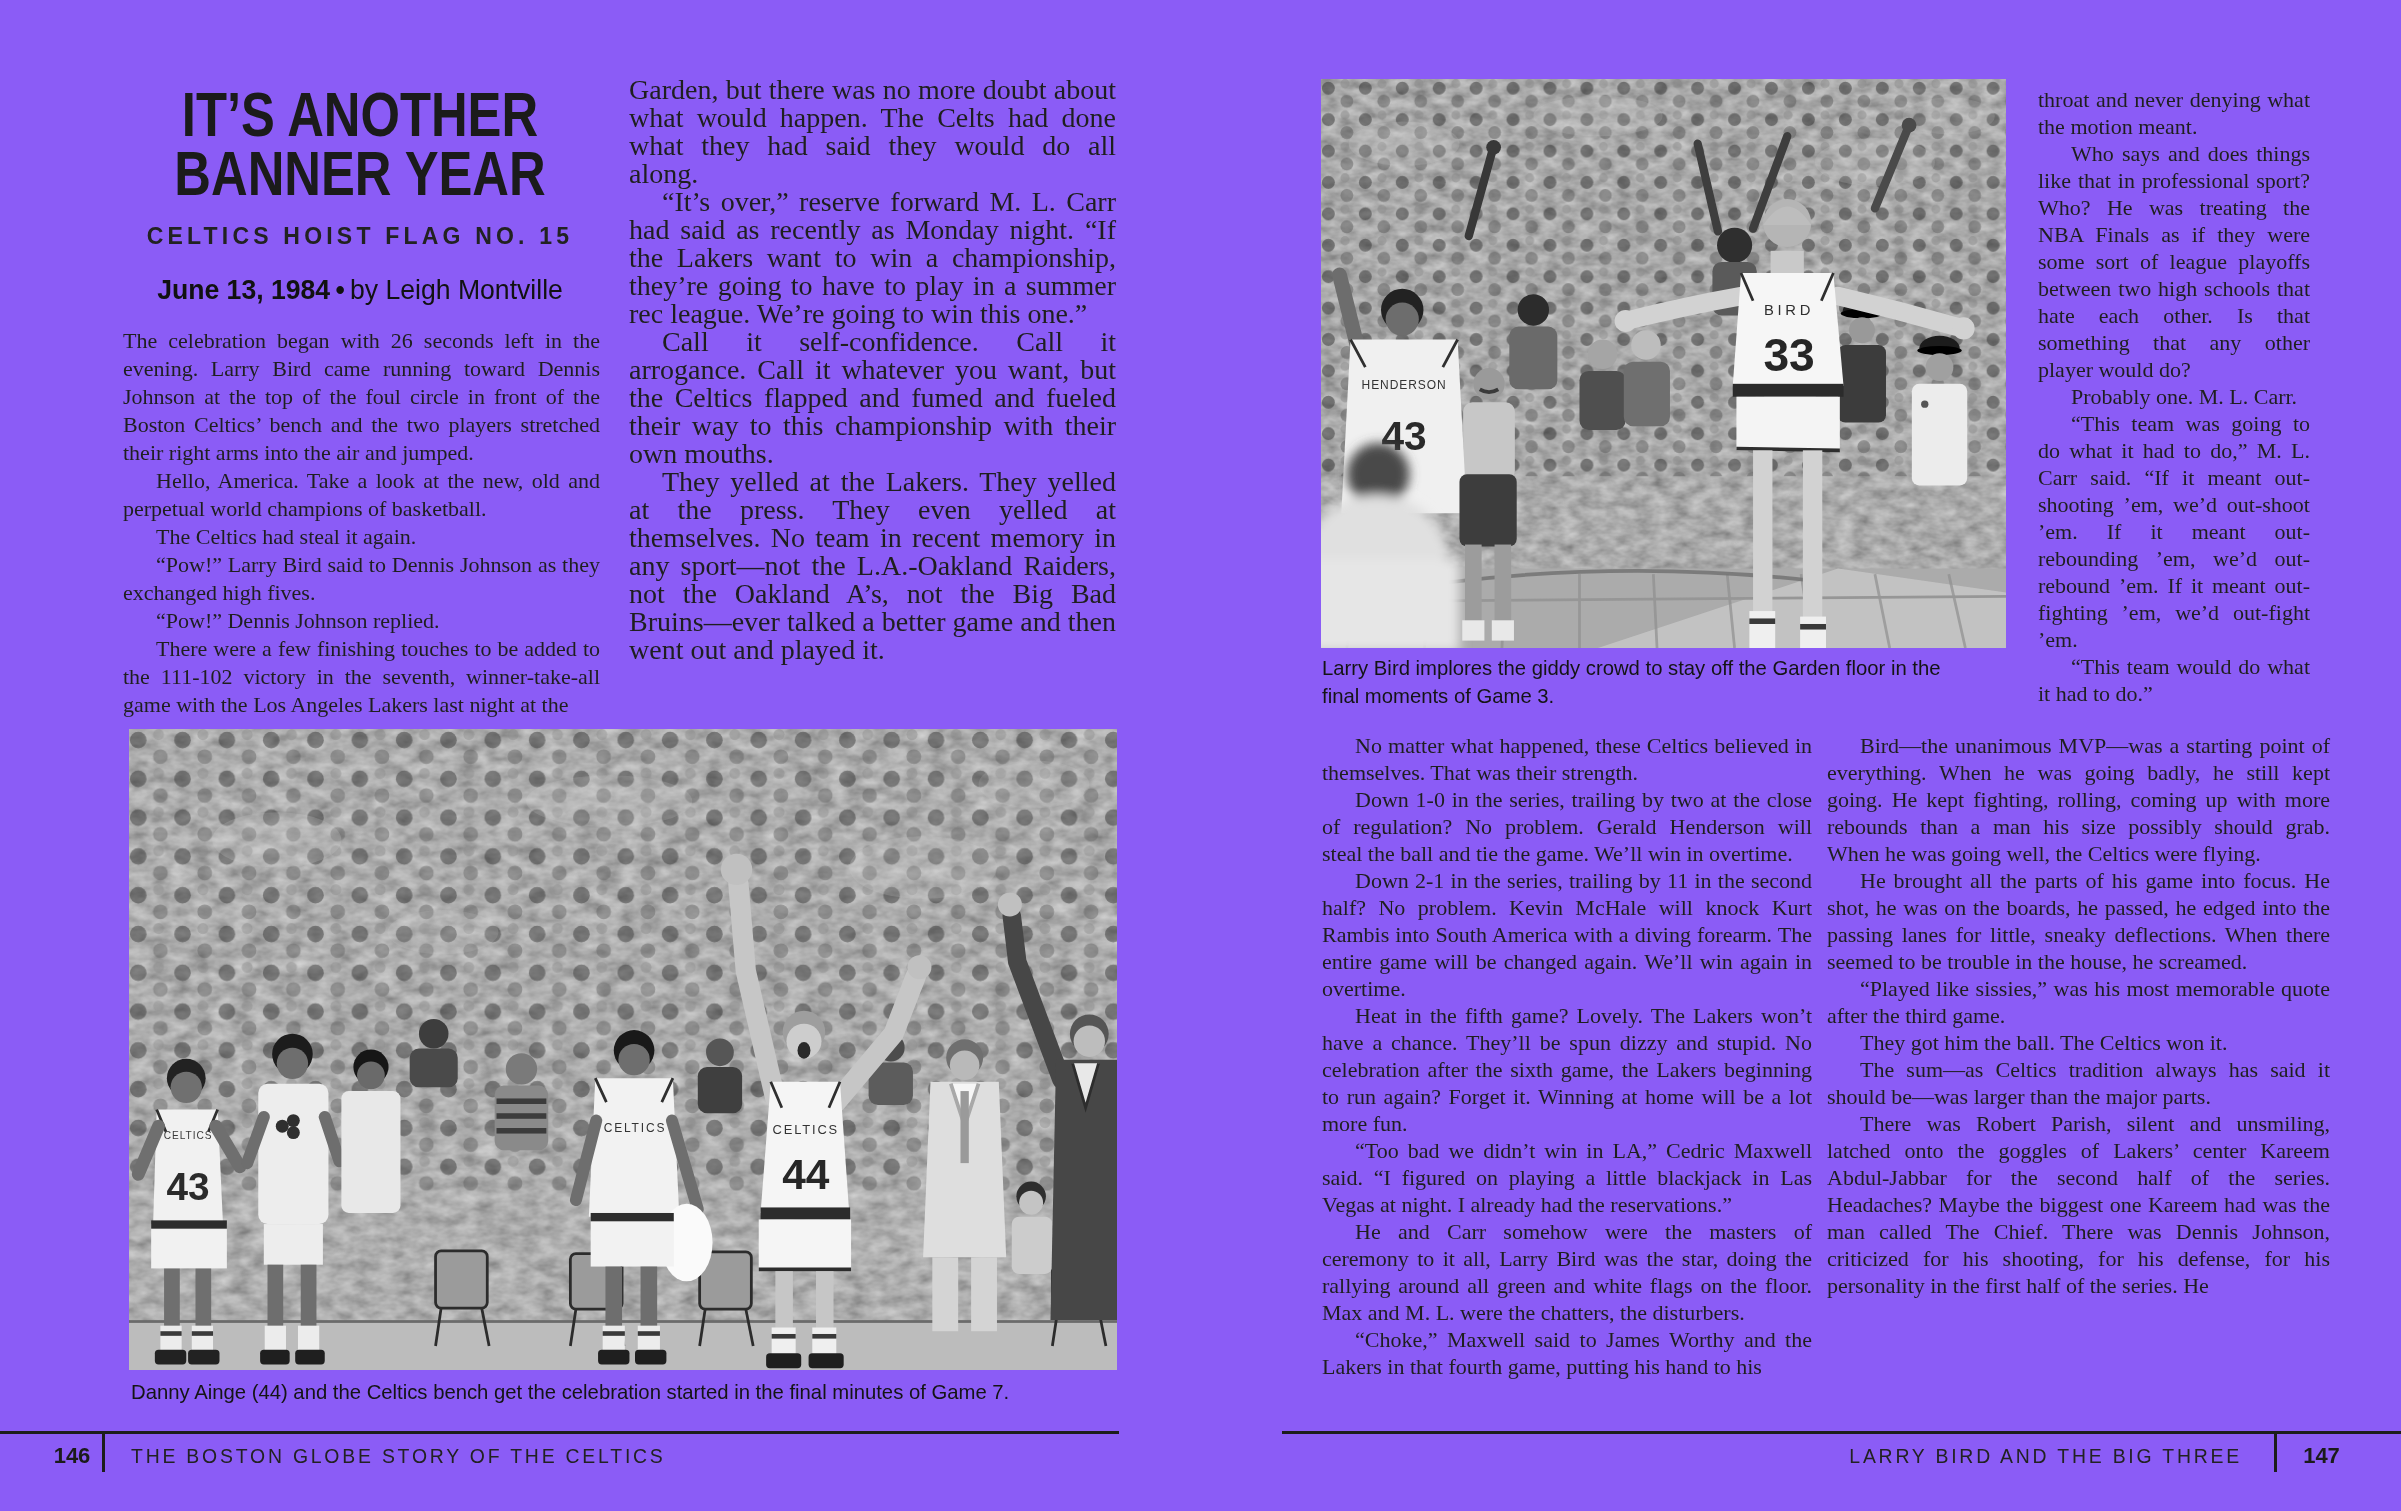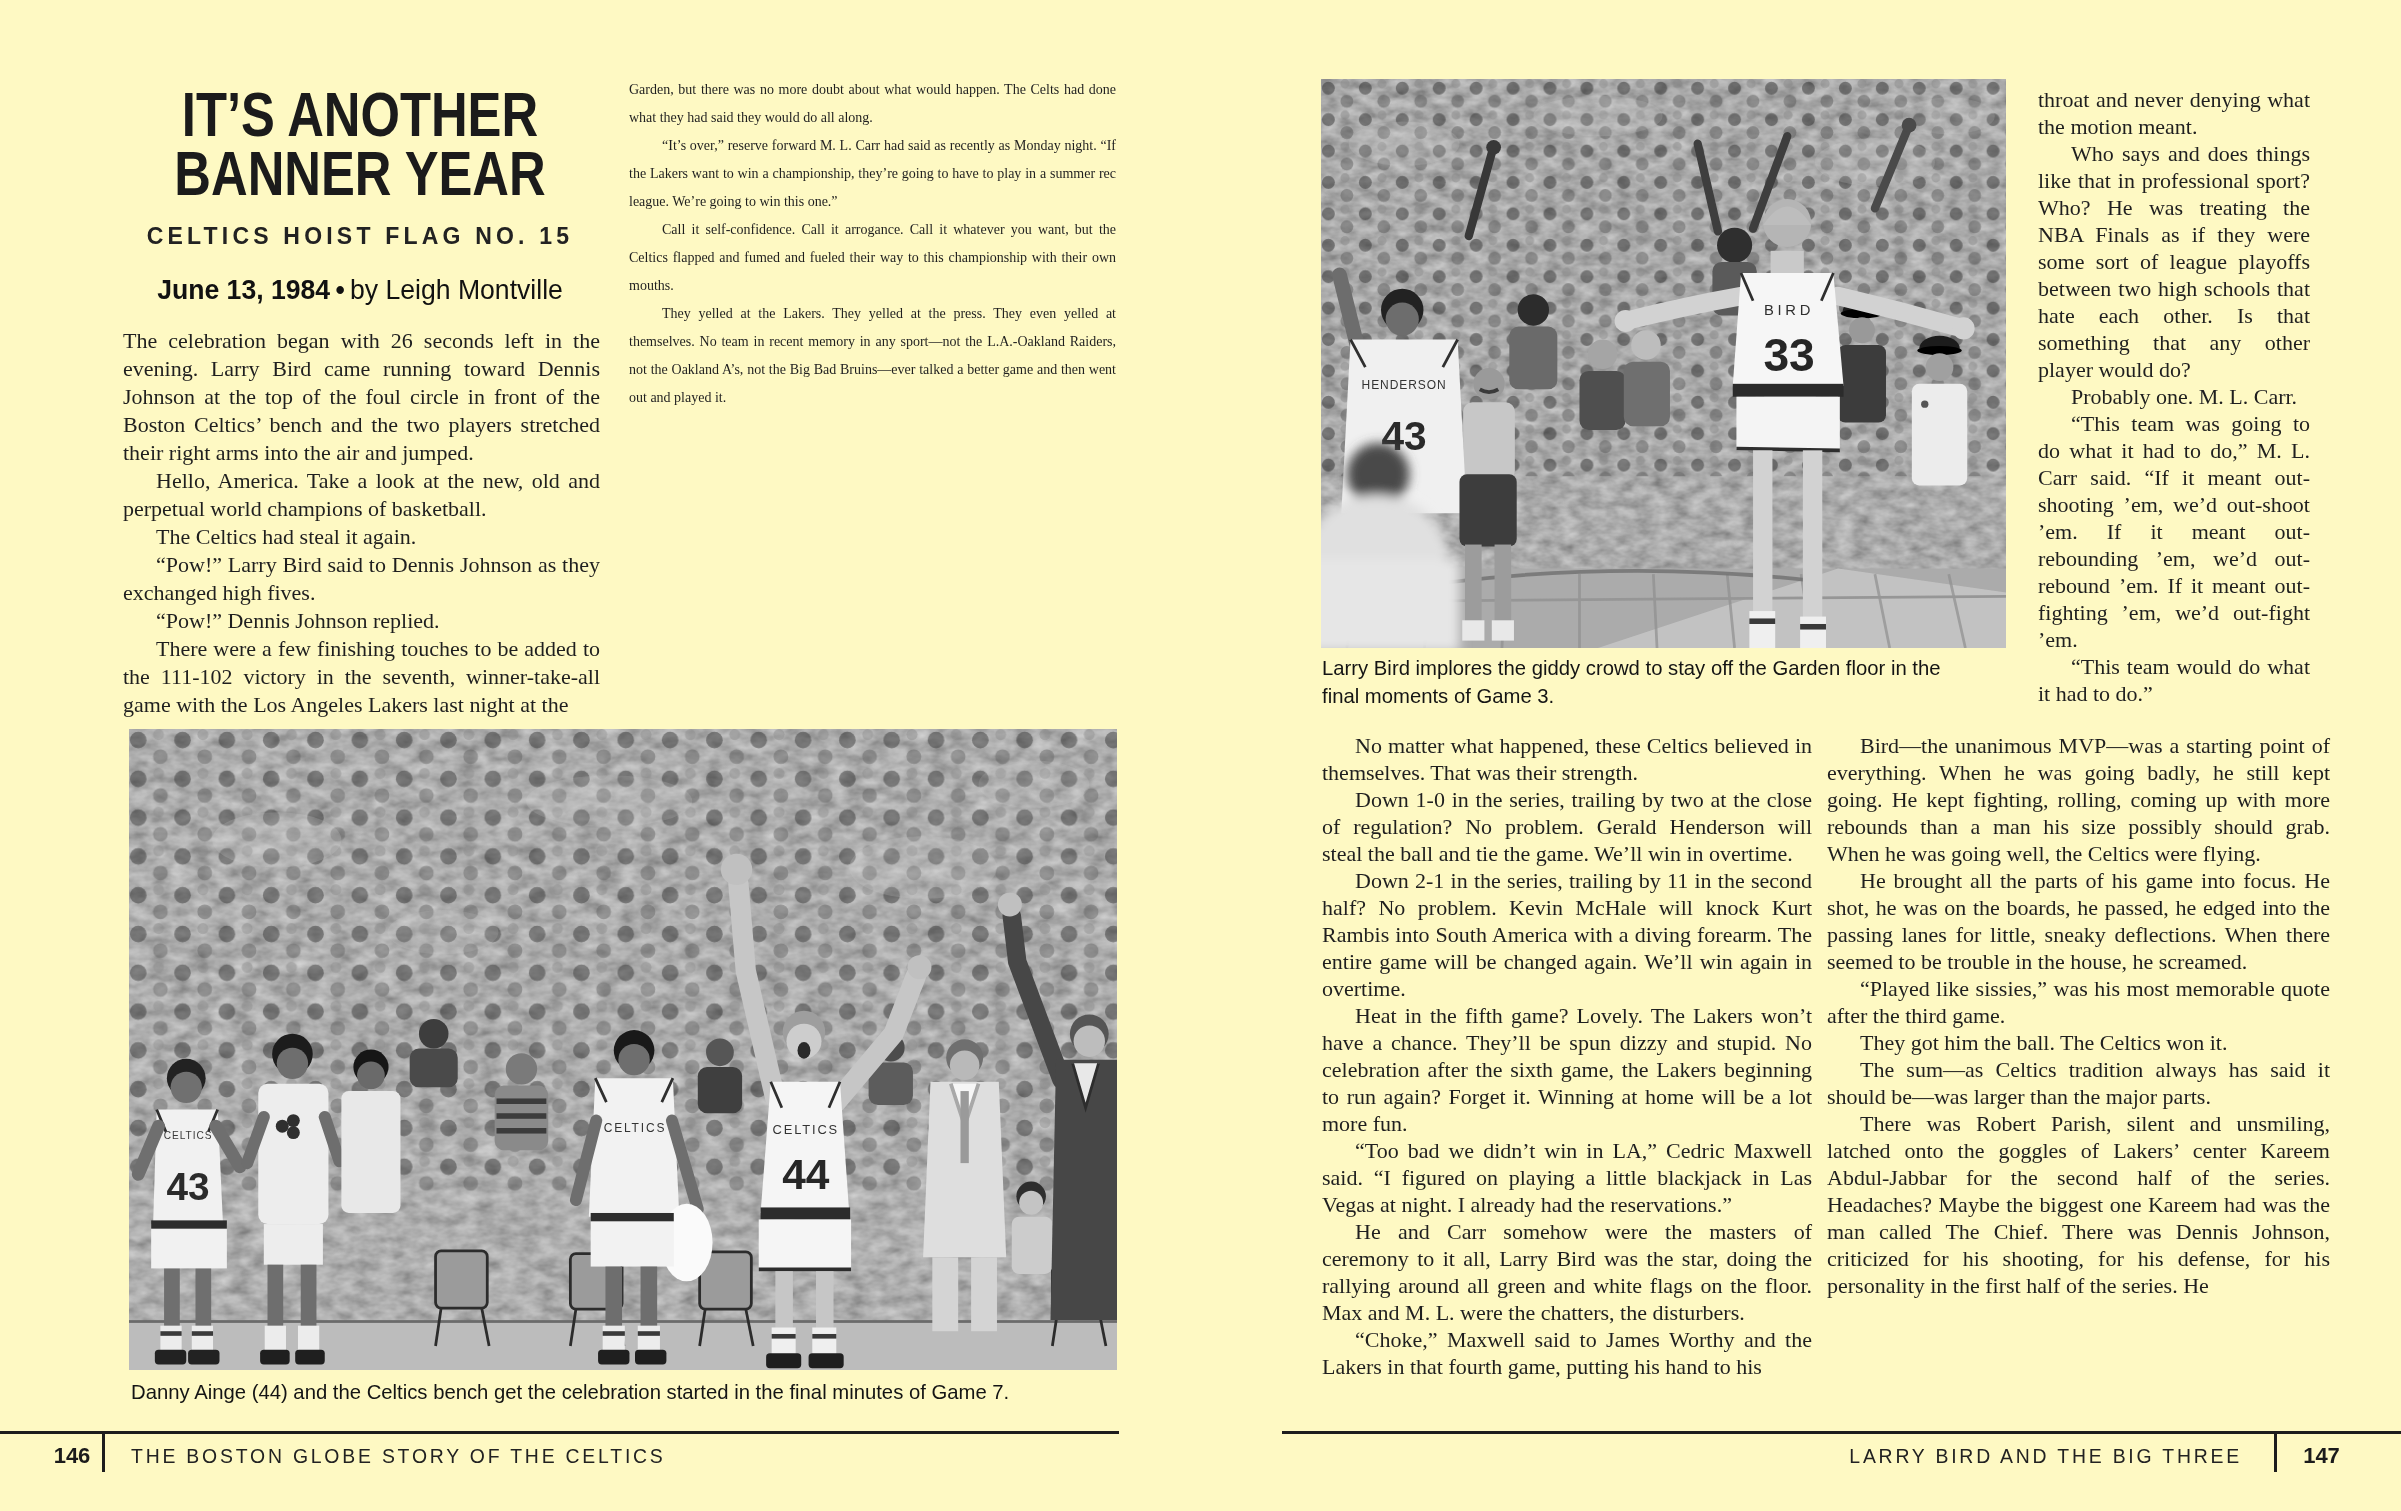--- a/index.html
+++ b/index.html
@@ -3,7 +3,7 @@
 <meta charset="utf-8">
 <style>
   html,body{margin:0;padding:0;background:#ffffff;}
-  .spread{position:relative;width:2401px;height:1512px;background:#fef9c3;overflow:hidden;
+  .spread{position:relative;width:2401px;height:1512px;background:#8b5cf6;overflow:hidden;
           font-family:"Liberation Serif","DejaVu Serif",serif;color:#1f1f1f;}
   .abs{position:absolute;}
 

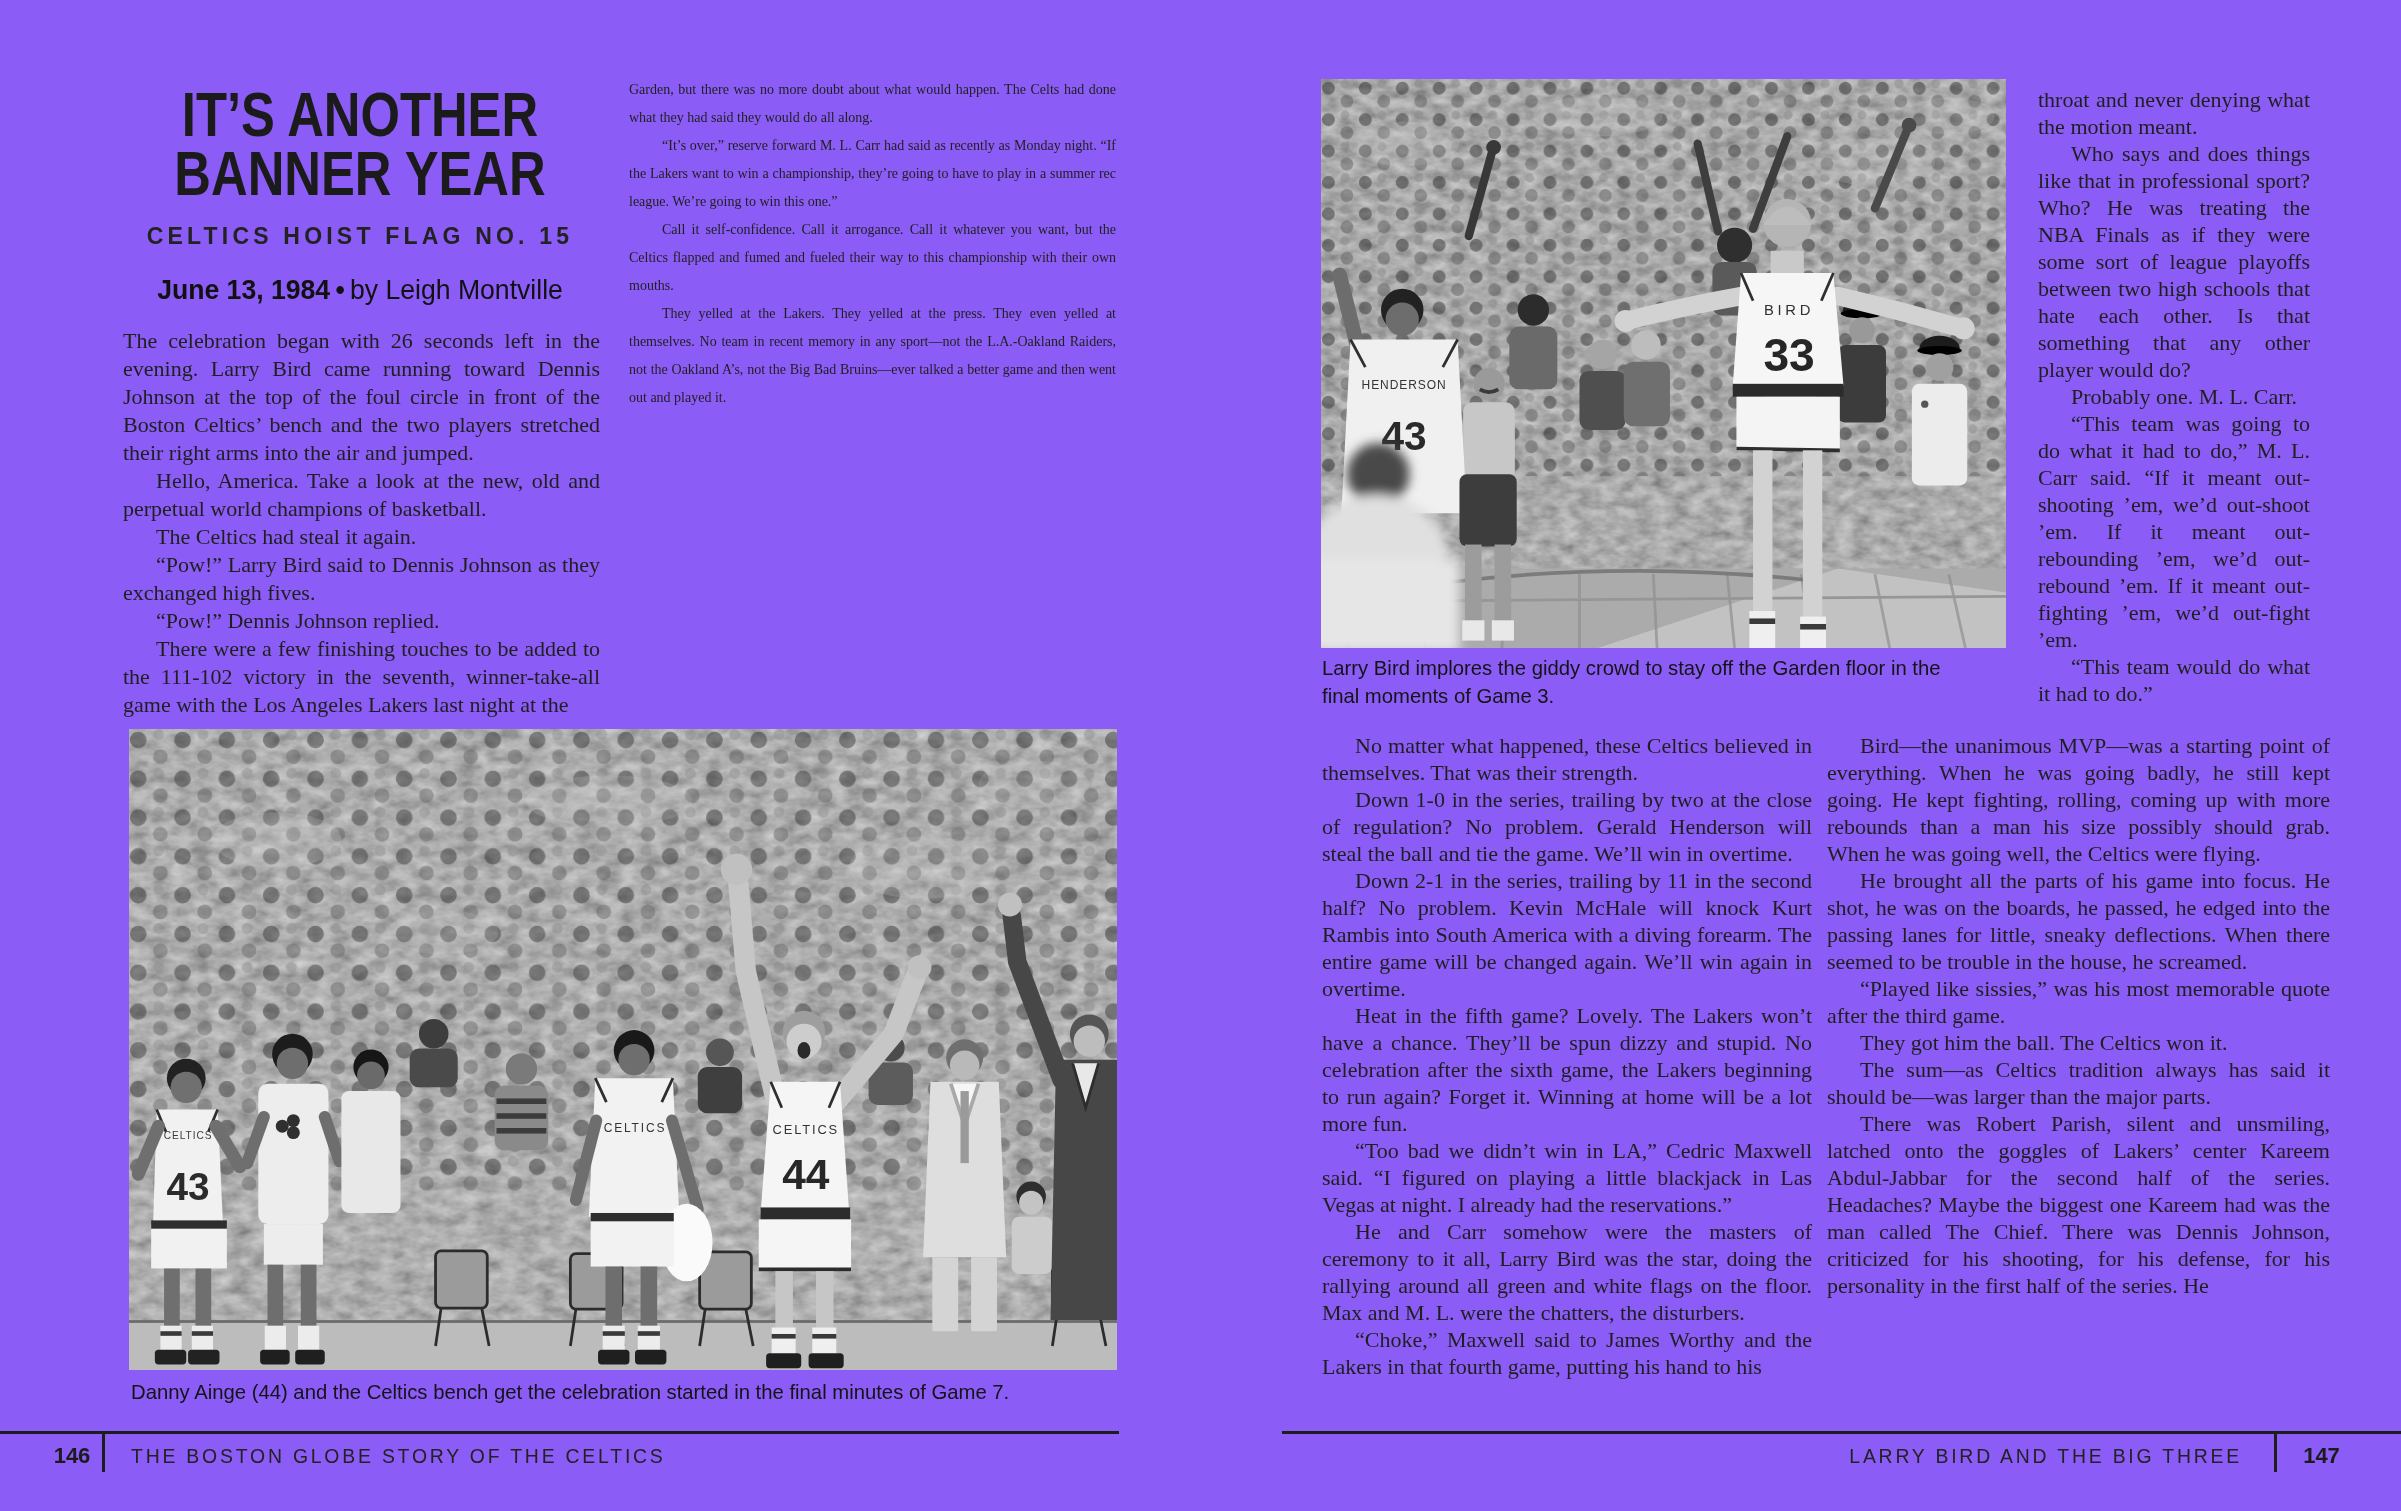--- a/index.html
+++ b/index.html
@@ -25,7 +25,7 @@
   .bodycol p{margin:0;text-indent:33px;}
   .bodycol p.flush{text-indent:0;}
   .col-l1{left:123px;top:327px;width:477px;font-size:22px;line-height:28px;}
-  .col-l2{left:629px;top:76px;width:487px;font-size:14px;line-height:28px;}
+  .col-l2{left:629px;top:76px;width:487px;font-size:28px;line-height:28px;}
   .col-sb{left:2030px;top:86px;width:272px;font-size:22px;line-height:27px;margin-left:8px;}
   .col-r1{left:1322px;top:732px;width:490px;font-size:22px;line-height:27px;}
   .col-r2{left:1827px;top:732px;width:503px;font-size:22px;line-height:27px;}

